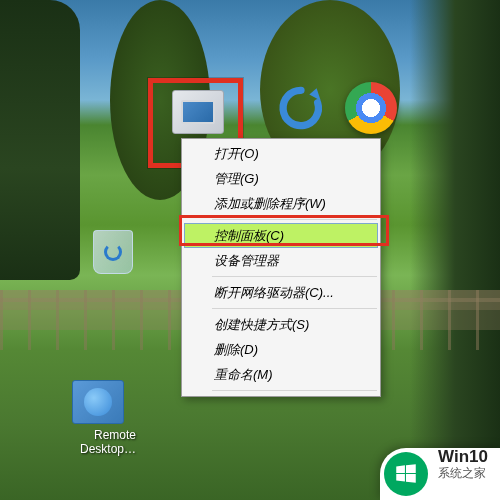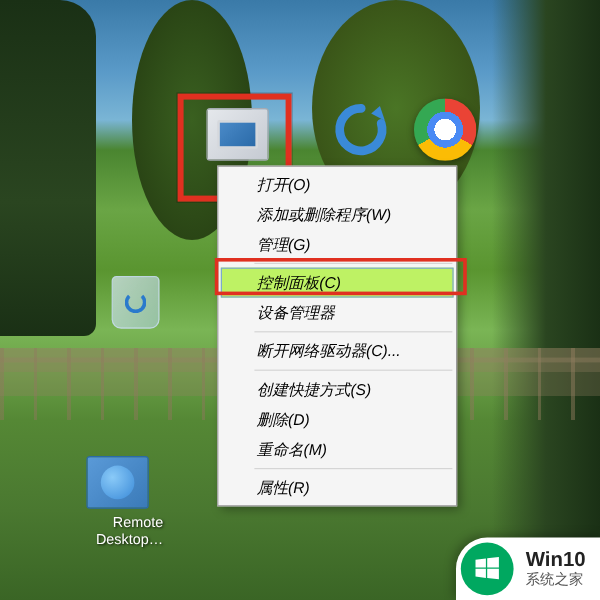--- a/index.html
+++ b/index.html
@@ -265,8 +265,8 @@
 
 <div class="context-menu">
   <div class="menu-item">打开(O)</div>
+  <div class="menu-item">管理(G)</div>
   <div class="menu-item">添加或删除程序(W)</div>
-  <div class="menu-item">管理(G)</div>
   <div class="menu-sep"></div>
   <div class="menu-item highlighted">控制面板(C)</div>
   <div class="menu-item">设备管理器</div>

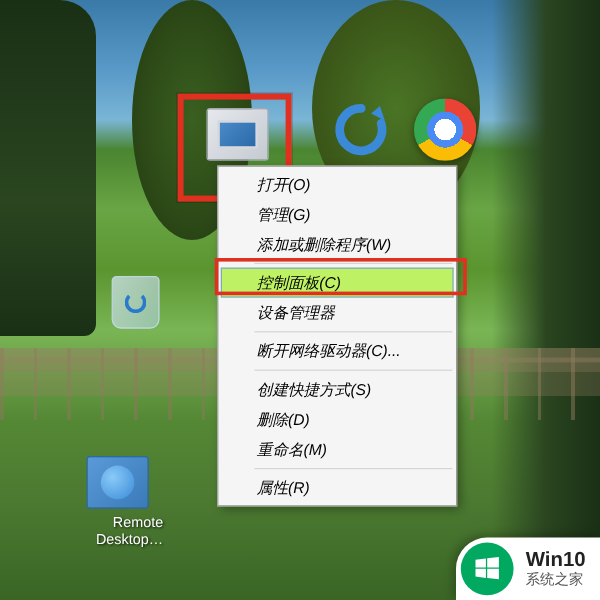--- a/index.html
+++ b/index.html
@@ -277,7 +277,6 @@
   <div class="menu-item">删除(D)</div>
   <div class="menu-item">重命名(M)</div>
   <div class="menu-sep"></div>
-  <div class="menu-item">属性(R)</div>
 </div>
 
 <div class="red-box-menu"></div>

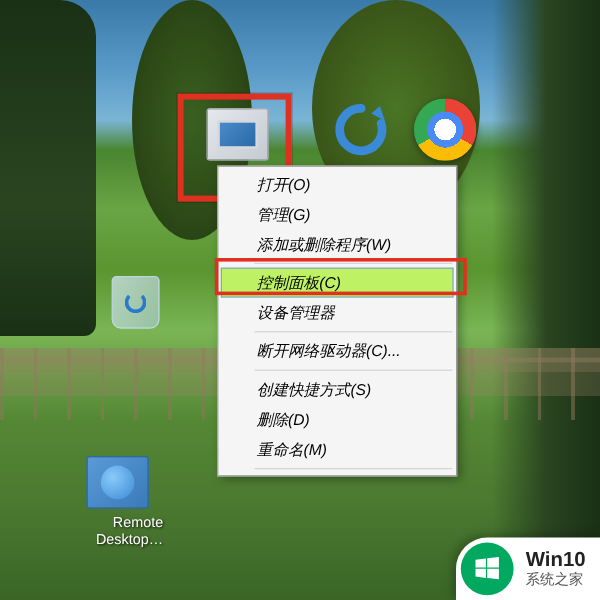--- a/index.html
+++ b/index.html
@@ -198,7 +198,6 @@
       right: 0; bottom: 0;
       height: 52px;
       display: flex;
-      align-items: center;
       background: #fff;
       border-radius: 26px 0 0 0;
       box-shadow: -2px -2px 8px rgba(0,0,0,0.25);

